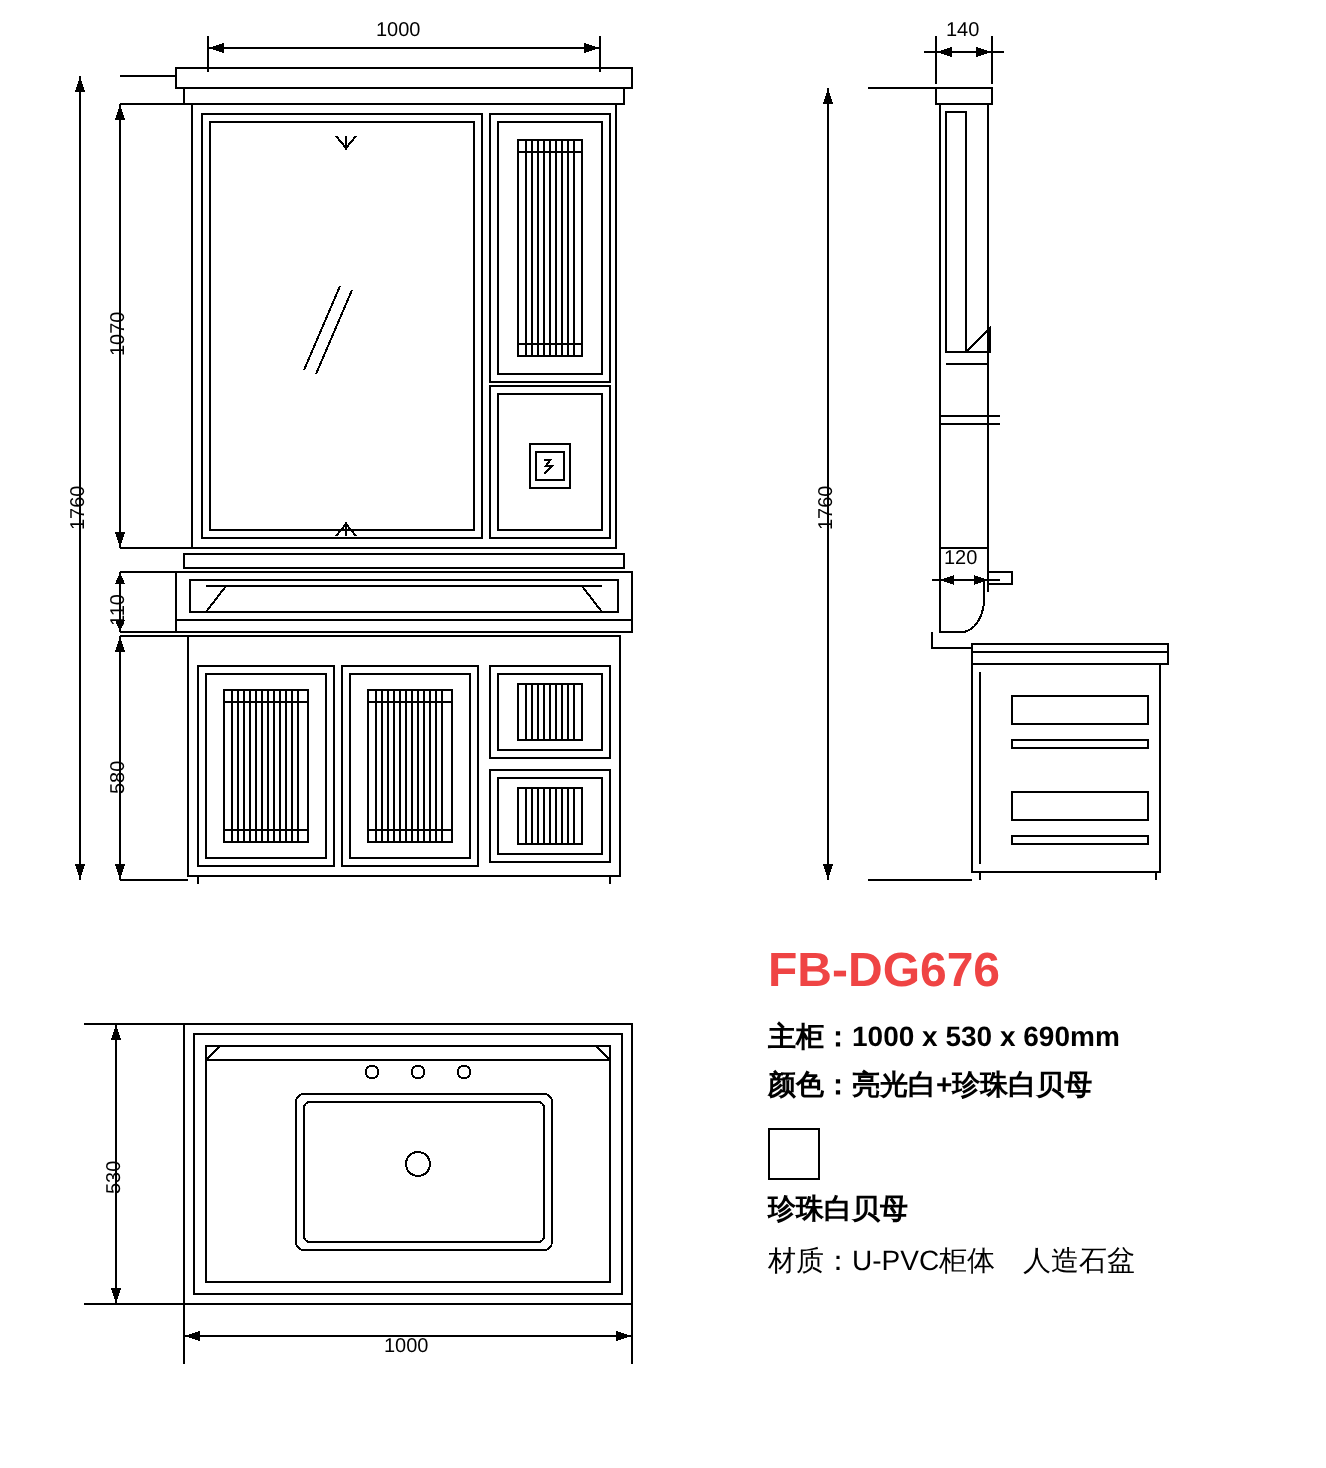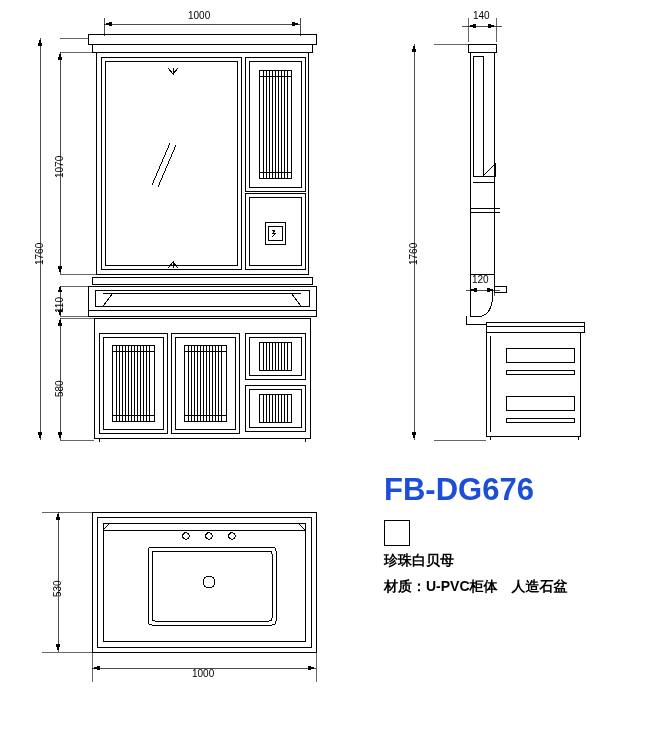--- a/index.html
+++ b/index.html
@@ -22,11 +22,11 @@
   }
   .model{
     font-family:"Liberation Sans", sans-serif;
-    font-size:31px;
+    font-size:24px;
     font-weight:bold;
     letter-spacing:0px;
     margin:0 0 10px 0;
-    color:#1d4ed8;
+    color:#ef4444;
   }
   .specline{
     font-family:"Liberation Sans", sans-serif;

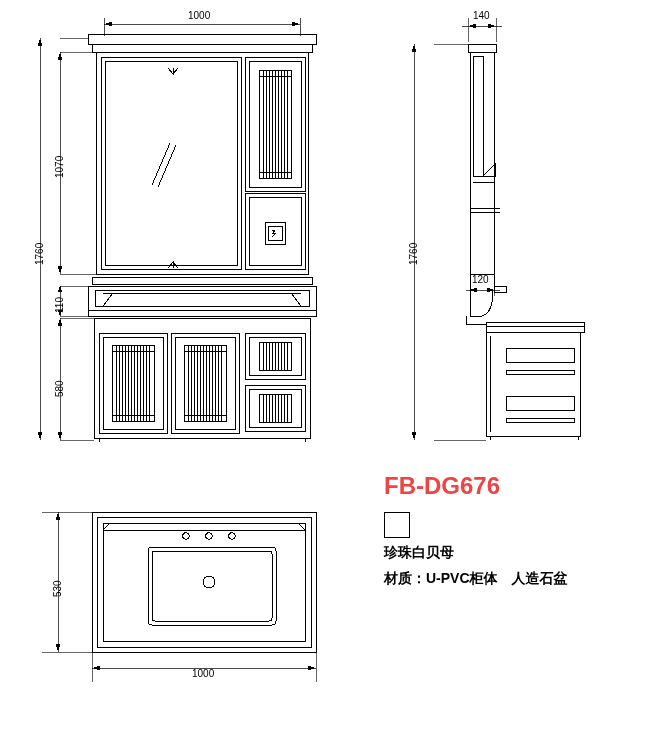--- a/index.html
+++ b/index.html
@@ -309,6 +309,7 @@
 
   <div class="specs">
     <div class="model">FB-DG676</div>
+    <div class="specline">主柜：1000 x 530 x 690mm</div>
     <div class="swatchbox"></div>
     <div class="swatchlabel">珍珠白贝母</div>
     <div class="matline">材质：U-PVC柜体　人造石盆</div>

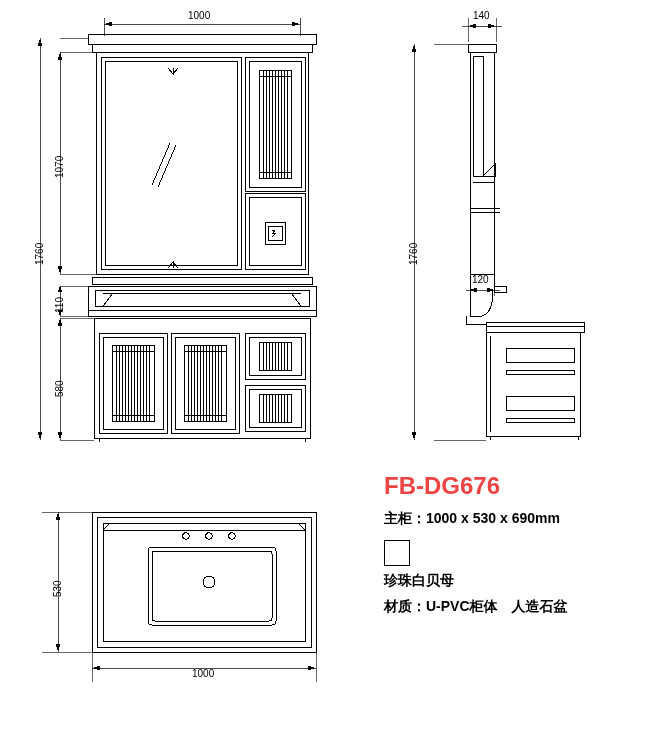--- a/index.html
+++ b/index.html
@@ -310,6 +310,7 @@
   <div class="specs">
     <div class="model">FB-DG676</div>
     <div class="specline">主柜：1000 x 530 x 690mm</div>
+    <div class="specline">颜色：亮光白+珍珠白贝母</div>
     <div class="swatchbox"></div>
     <div class="swatchlabel">珍珠白贝母</div>
     <div class="matline">材质：U-PVC柜体　人造石盆</div>

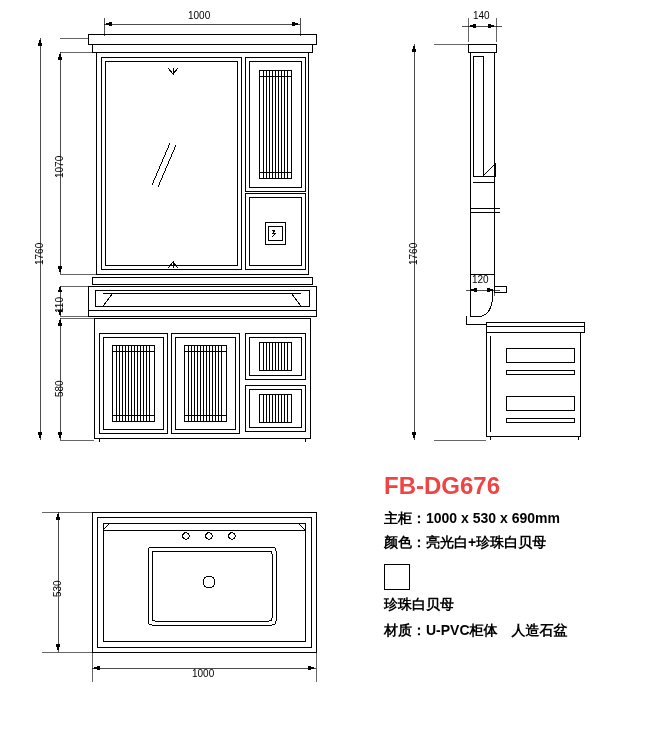--- a/index.html
+++ b/index.html
@@ -51,7 +51,7 @@
   .matline{
     font-family:"Liberation Sans", sans-serif;
     font-size:14px;
-    font-weight:bold;
+    font-weight:normal;
     margin:0;
     white-space:nowrap;
   }

